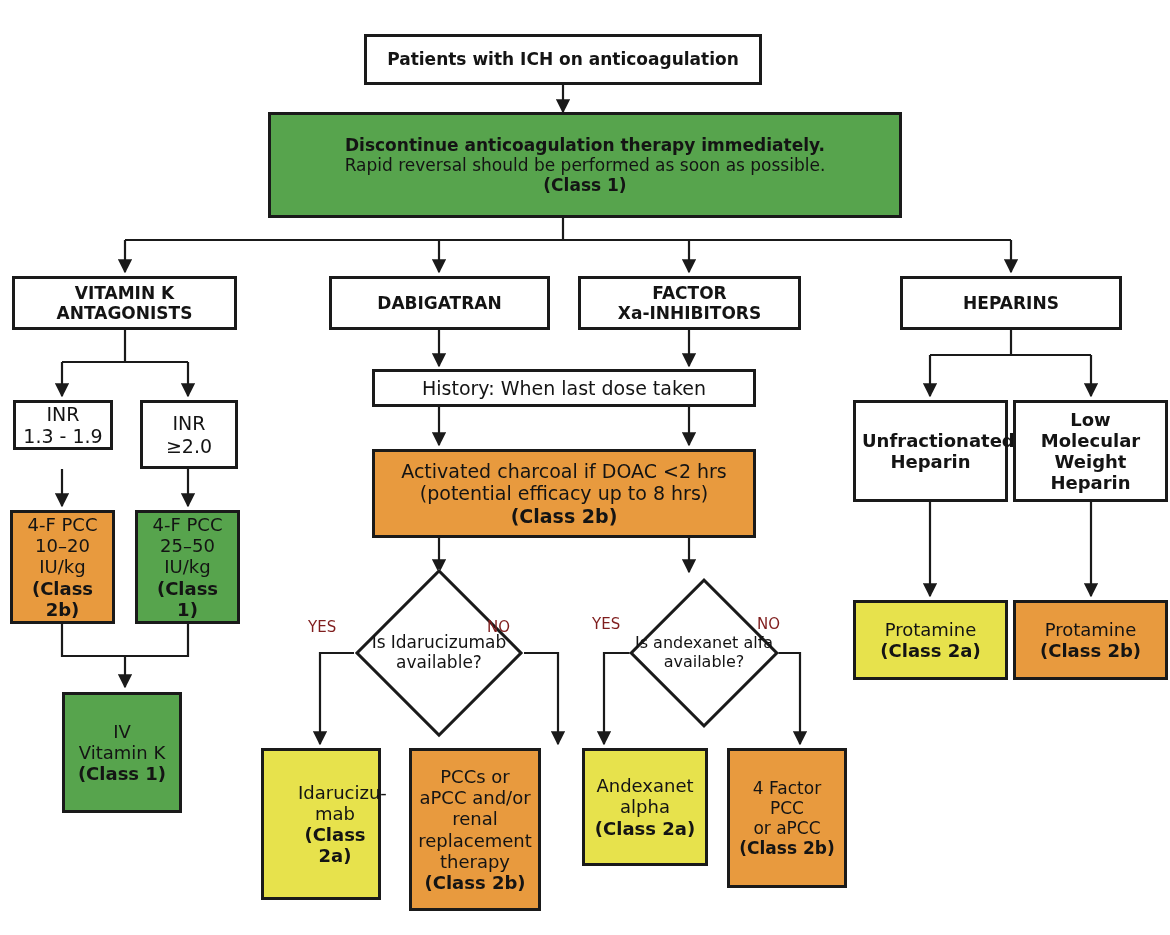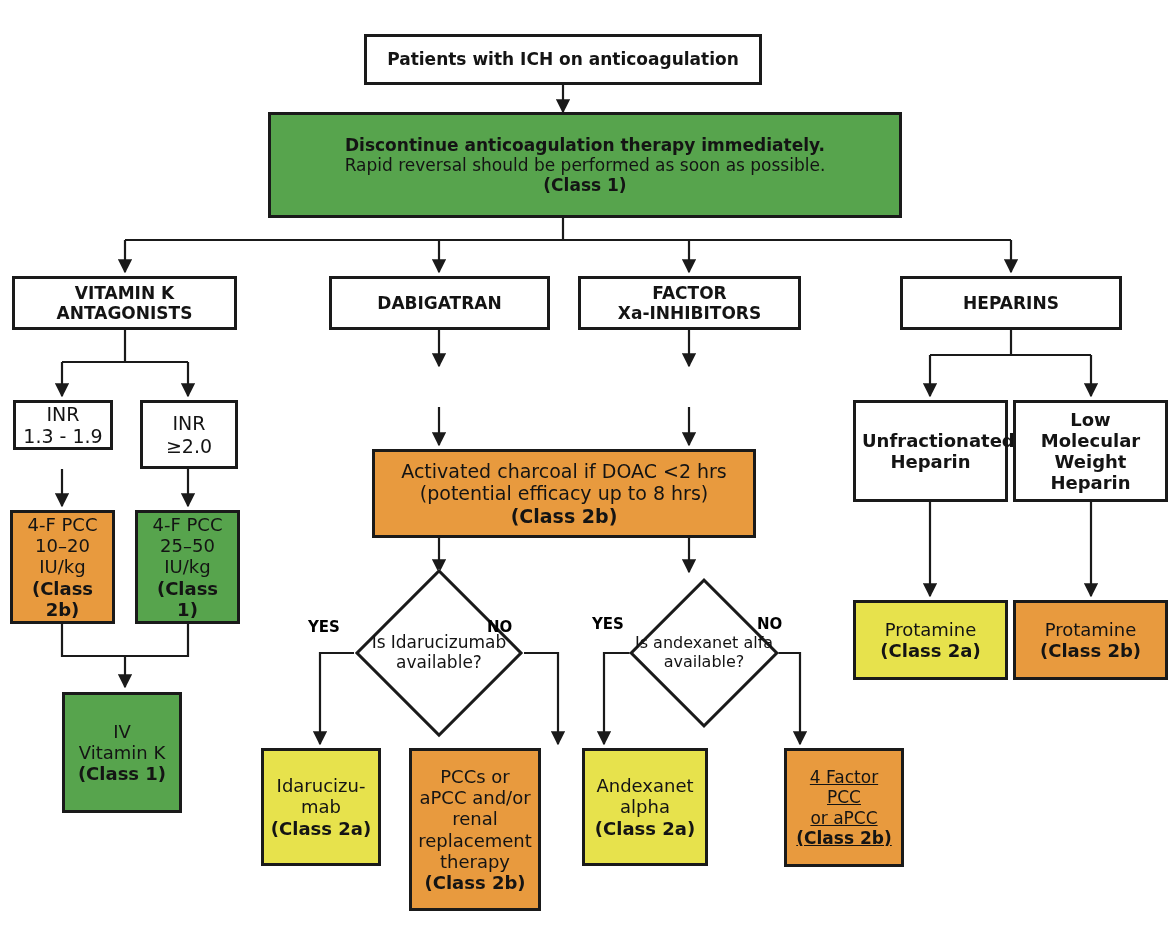--- a/index.html
+++ b/index.html
@@ -200,6 +200,9 @@
     <span class="ln b t18">(Class 1)</span>
   </div>
 
+  <div class="node fill-white" style="left:372px; top:369px; width:384px; height:38px;">
+    <span class="ln t19">History: When last dose taken</span>
+  </div>
 
   <div class="node fill-orange" style="left:372px; top:449px; width:384px; height:89px;">
     <span class="ln t19">Activated charcoal if DOAC &lt;2 hrs</span>

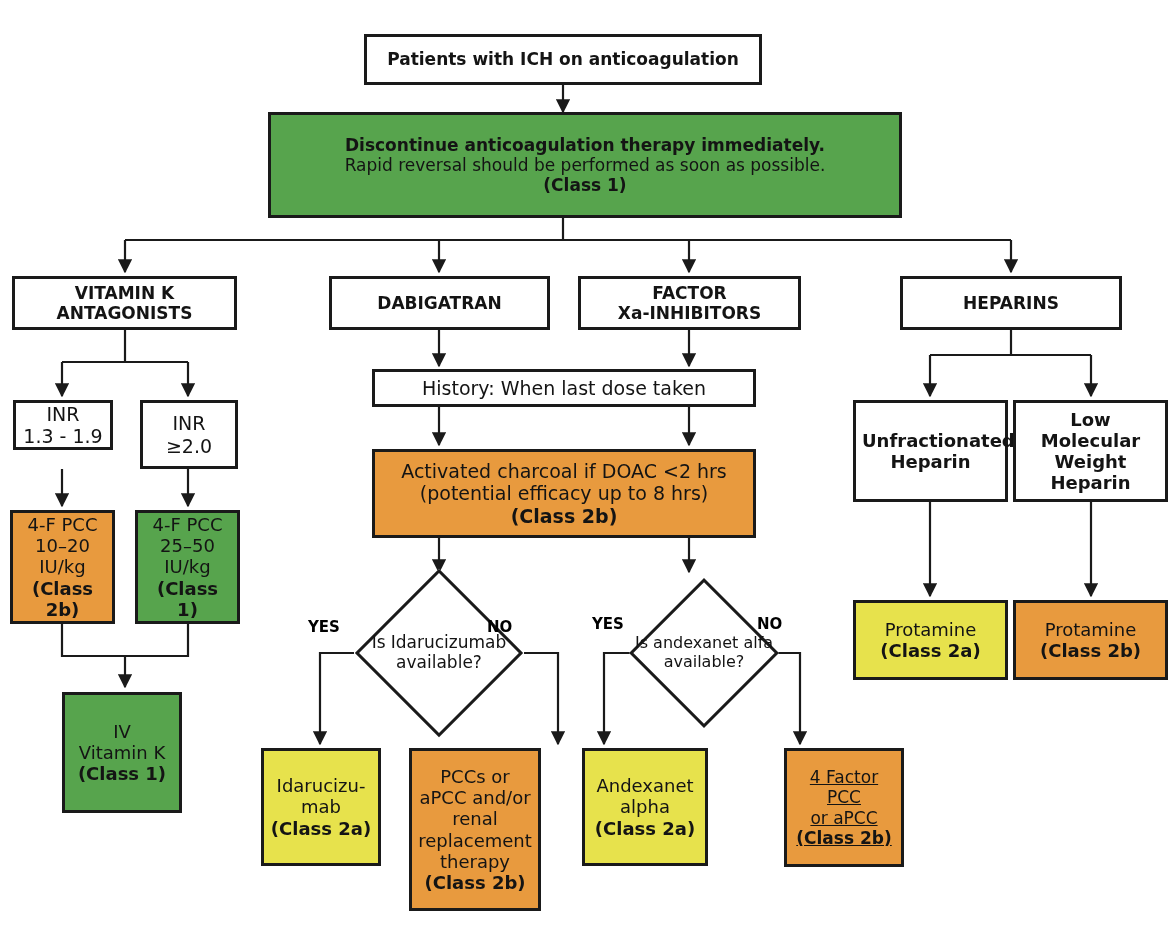--- a/index.html
+++ b/index.html
@@ -75,8 +75,8 @@
   }
   .edge-label {
     position: absolute;
-    font-weight: bold;
-    color: #000000;
+    font-weight: normal;
+    color: #7f1d1d;
     white-space: nowrap;
   }
   .t15 { font-size: 15px; }

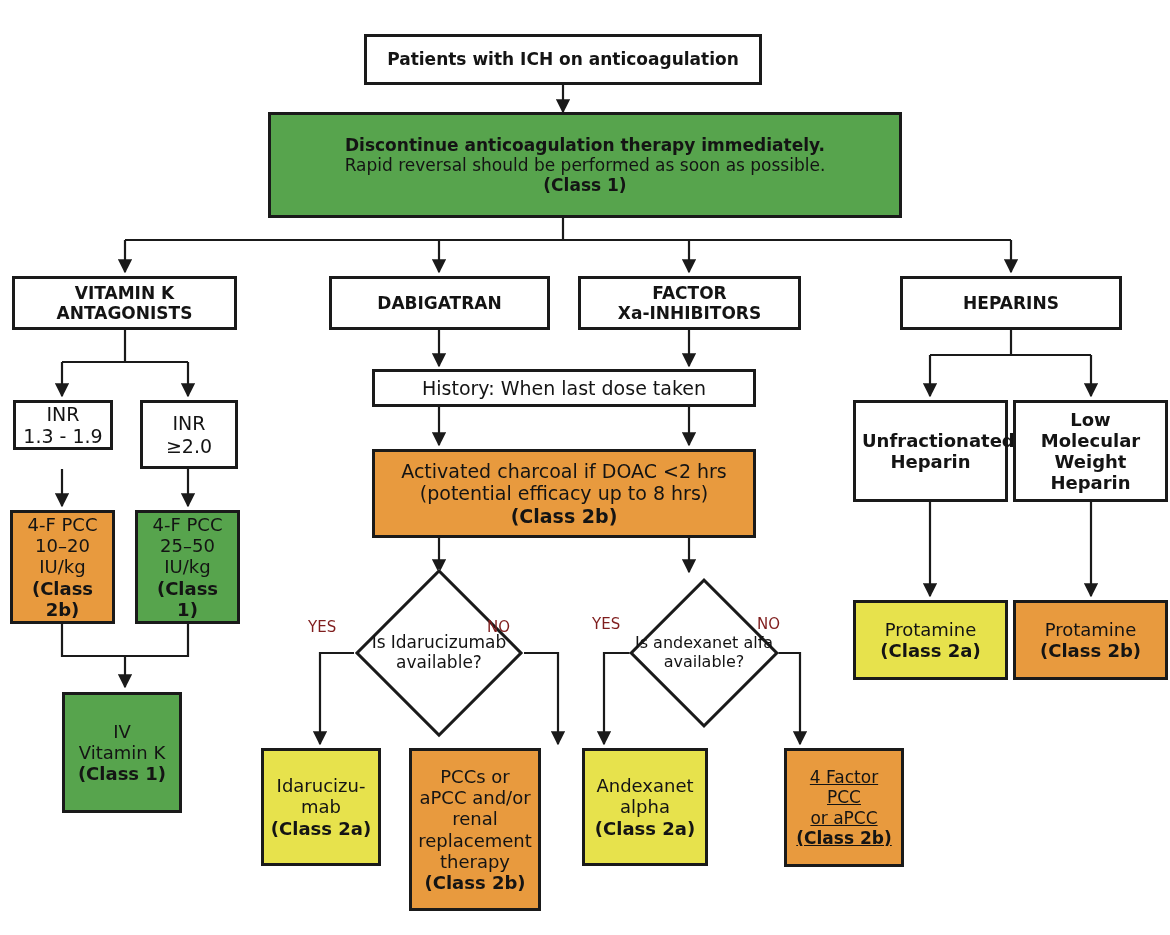--- a/index.html
+++ b/index.html
@@ -233,7 +233,7 @@
   <span class="edge-label t15" style="left:592px; top:615px;">YES</span>
   <span class="edge-label t15" style="left:757px; top:615px;">NO</span>
 
-  <div class="node fill-yellow" style="left:261px; top:748px; width:120px; height:118px;">
+  <div class="node fill-yellow" style="left:261px; top:748px; width:120px; height:152px;padding-left:34px;">
     <span class="ln t18">Idarucizu-</span>
     <span class="ln t18">mab</span>
     <span class="ln b t18">(Class 2a)</span>

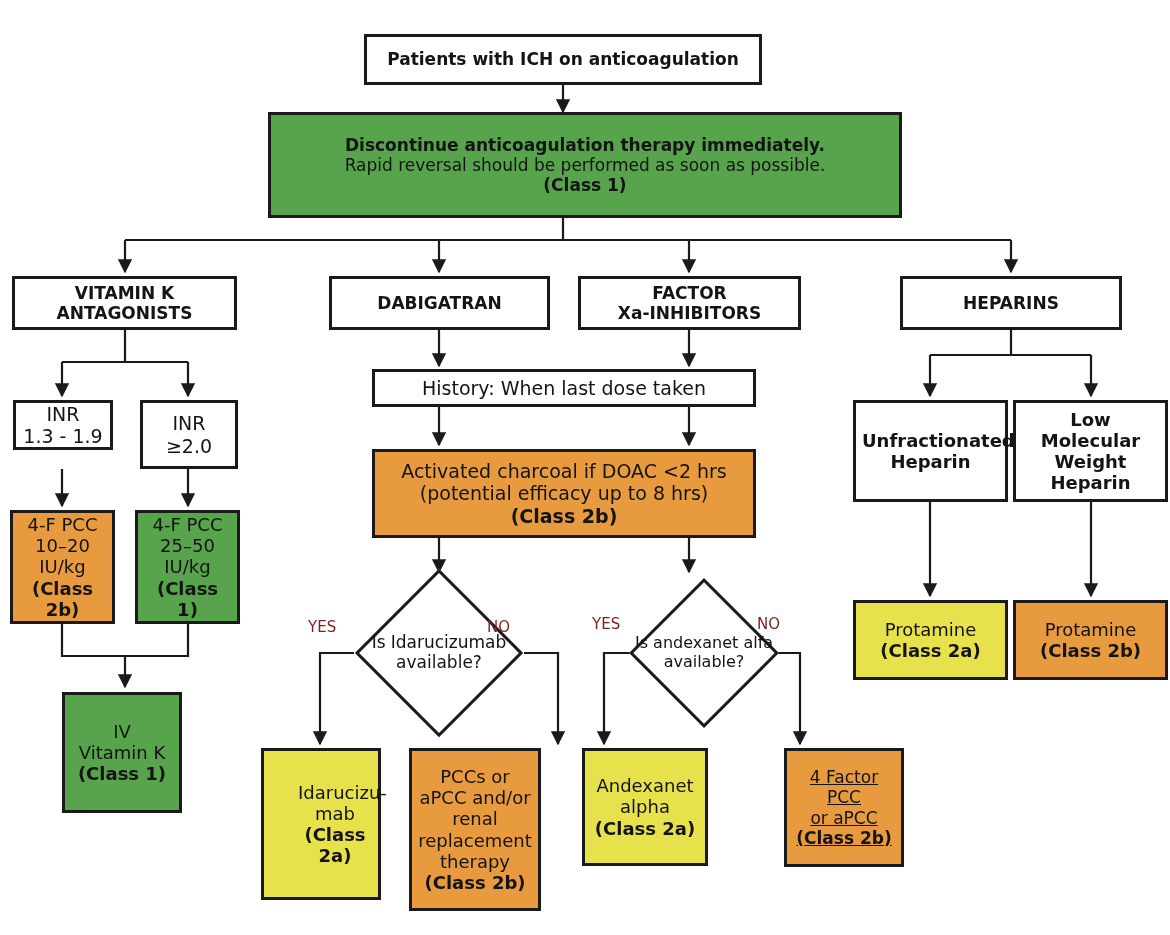--- a/index.html
+++ b/index.html
@@ -254,7 +254,7 @@
     <span class="ln b t18">(Class 2a)</span>
   </div>
 
-  <div class="node fill-orange" style="left:784px; top:748px; width:120px; height:119px;text-decoration:underline;">
+  <div class="node fill-orange" style="left:727px; top:748px; width:120px; height:140px;">
     <span class="ln t17">4 Factor PCC</span>
     <span class="ln t17">or aPCC</span>
     <span class="ln b t17">(Class 2b)</span>

